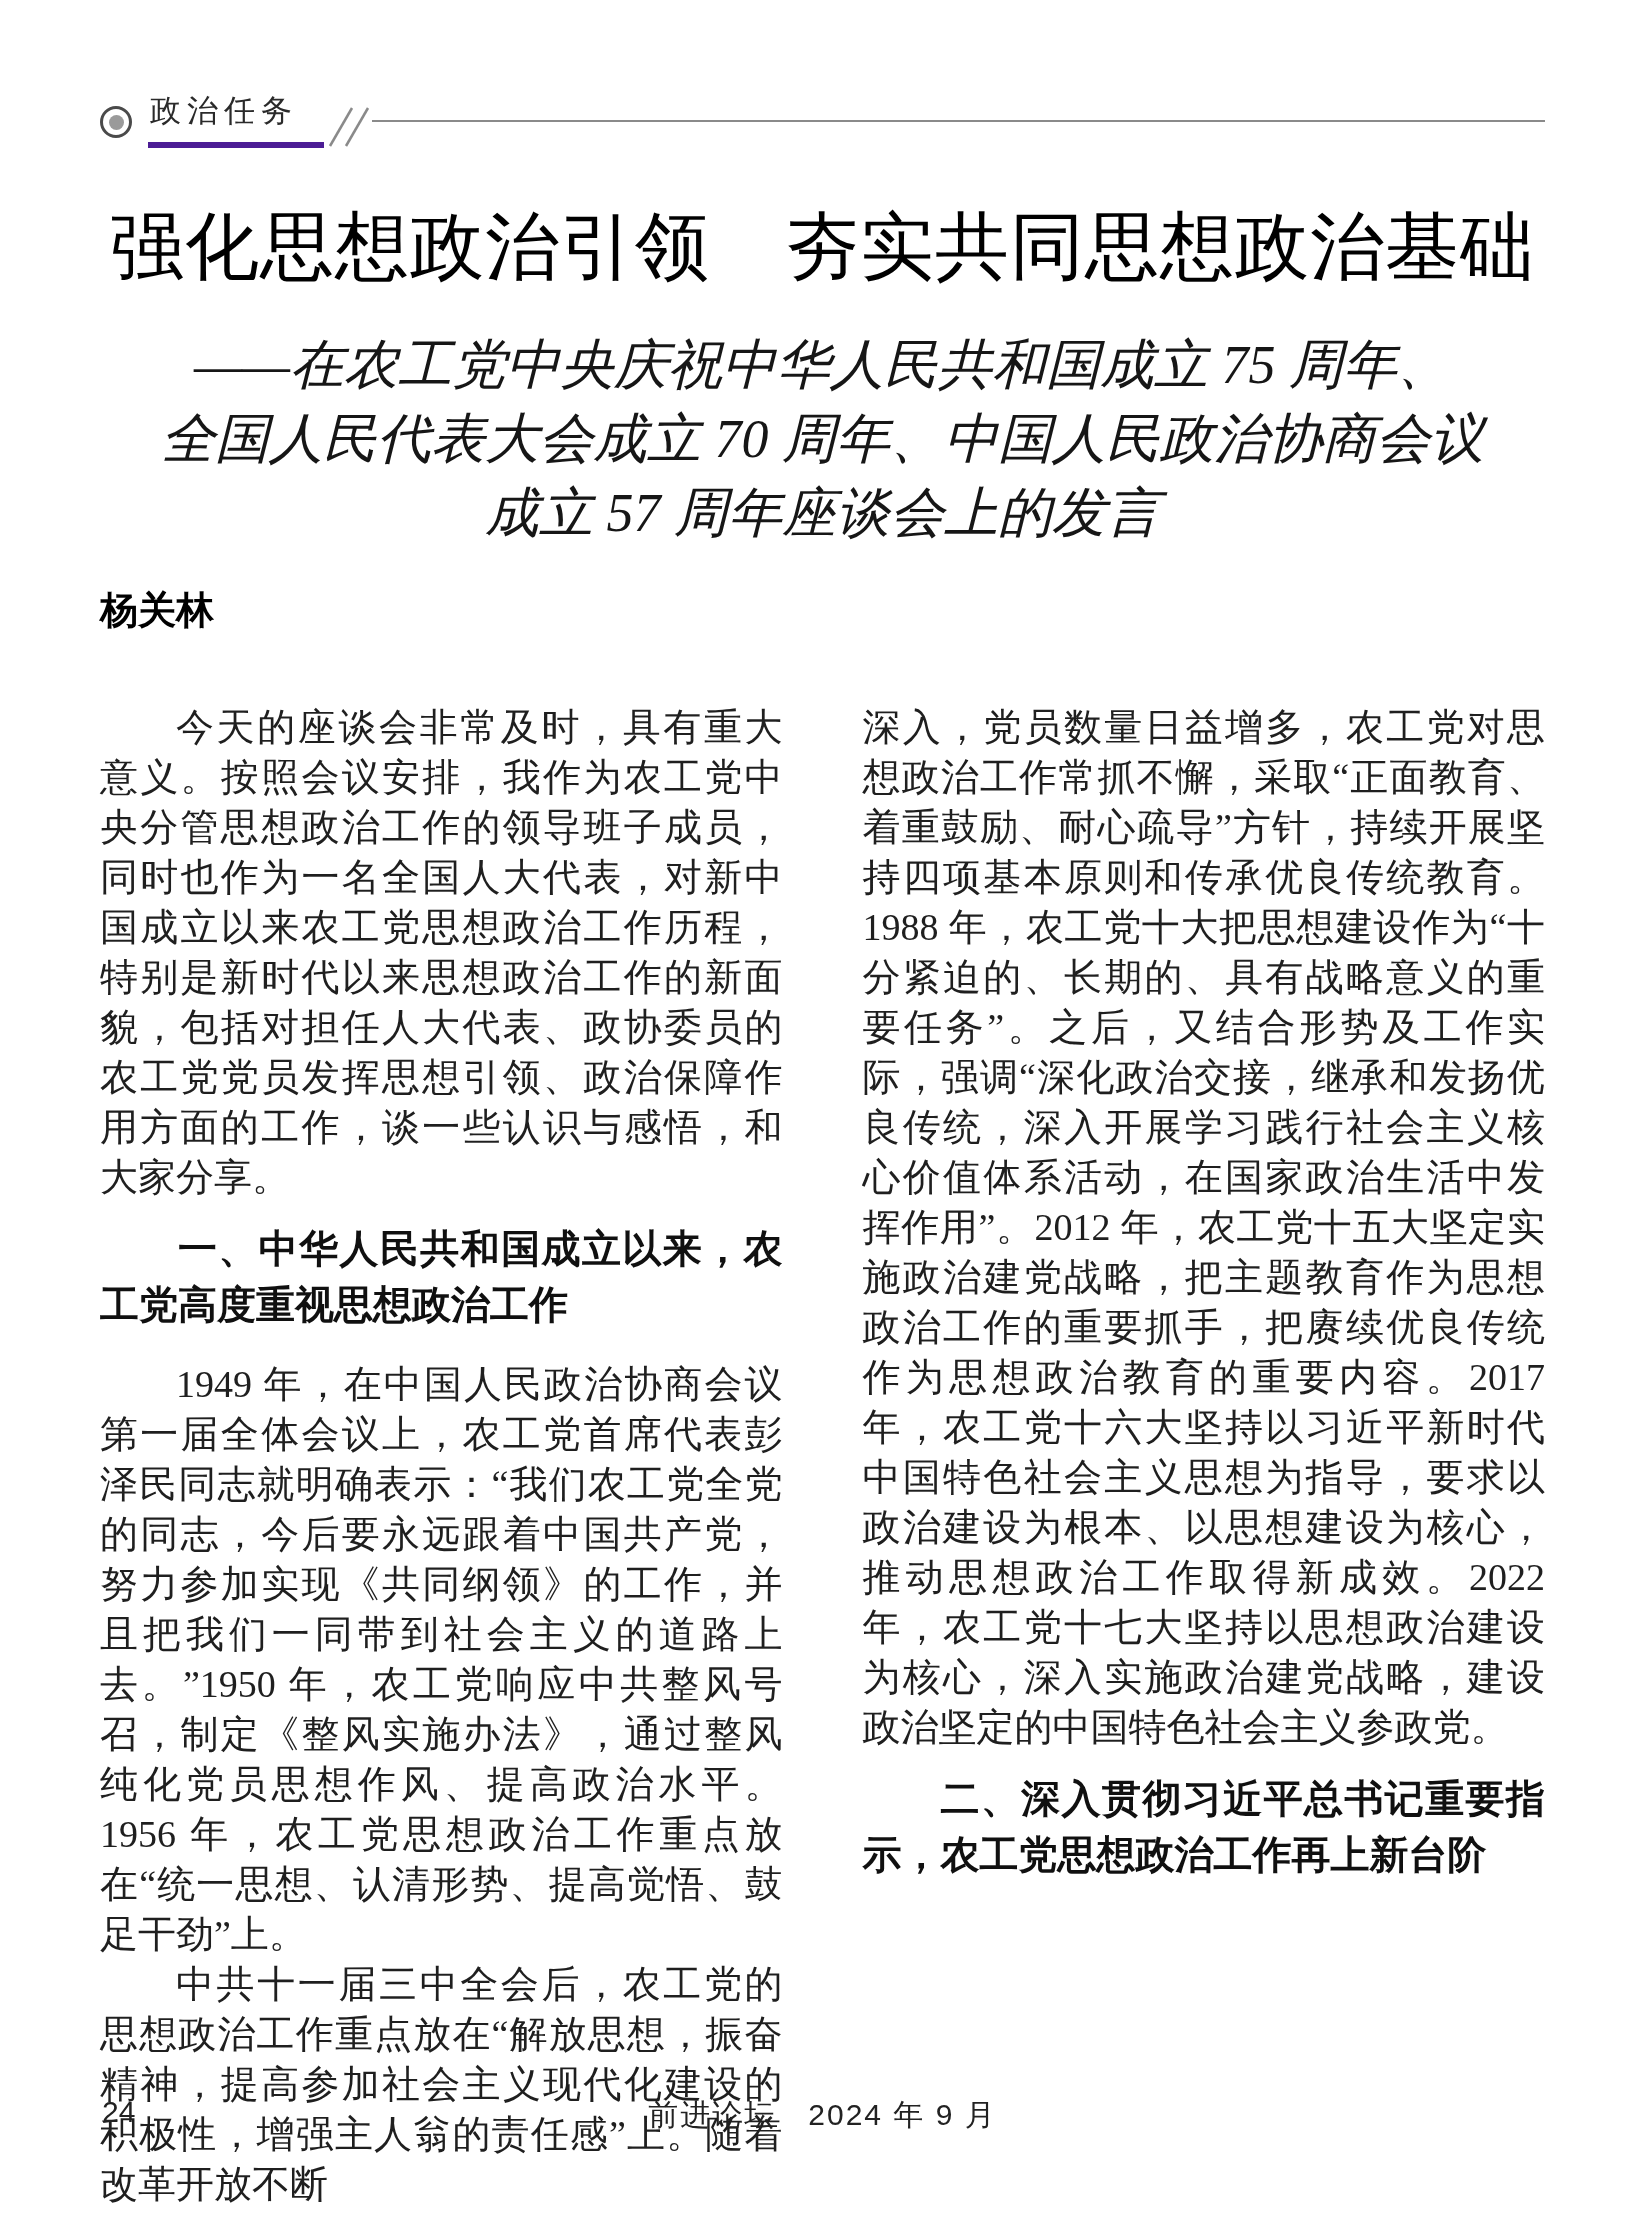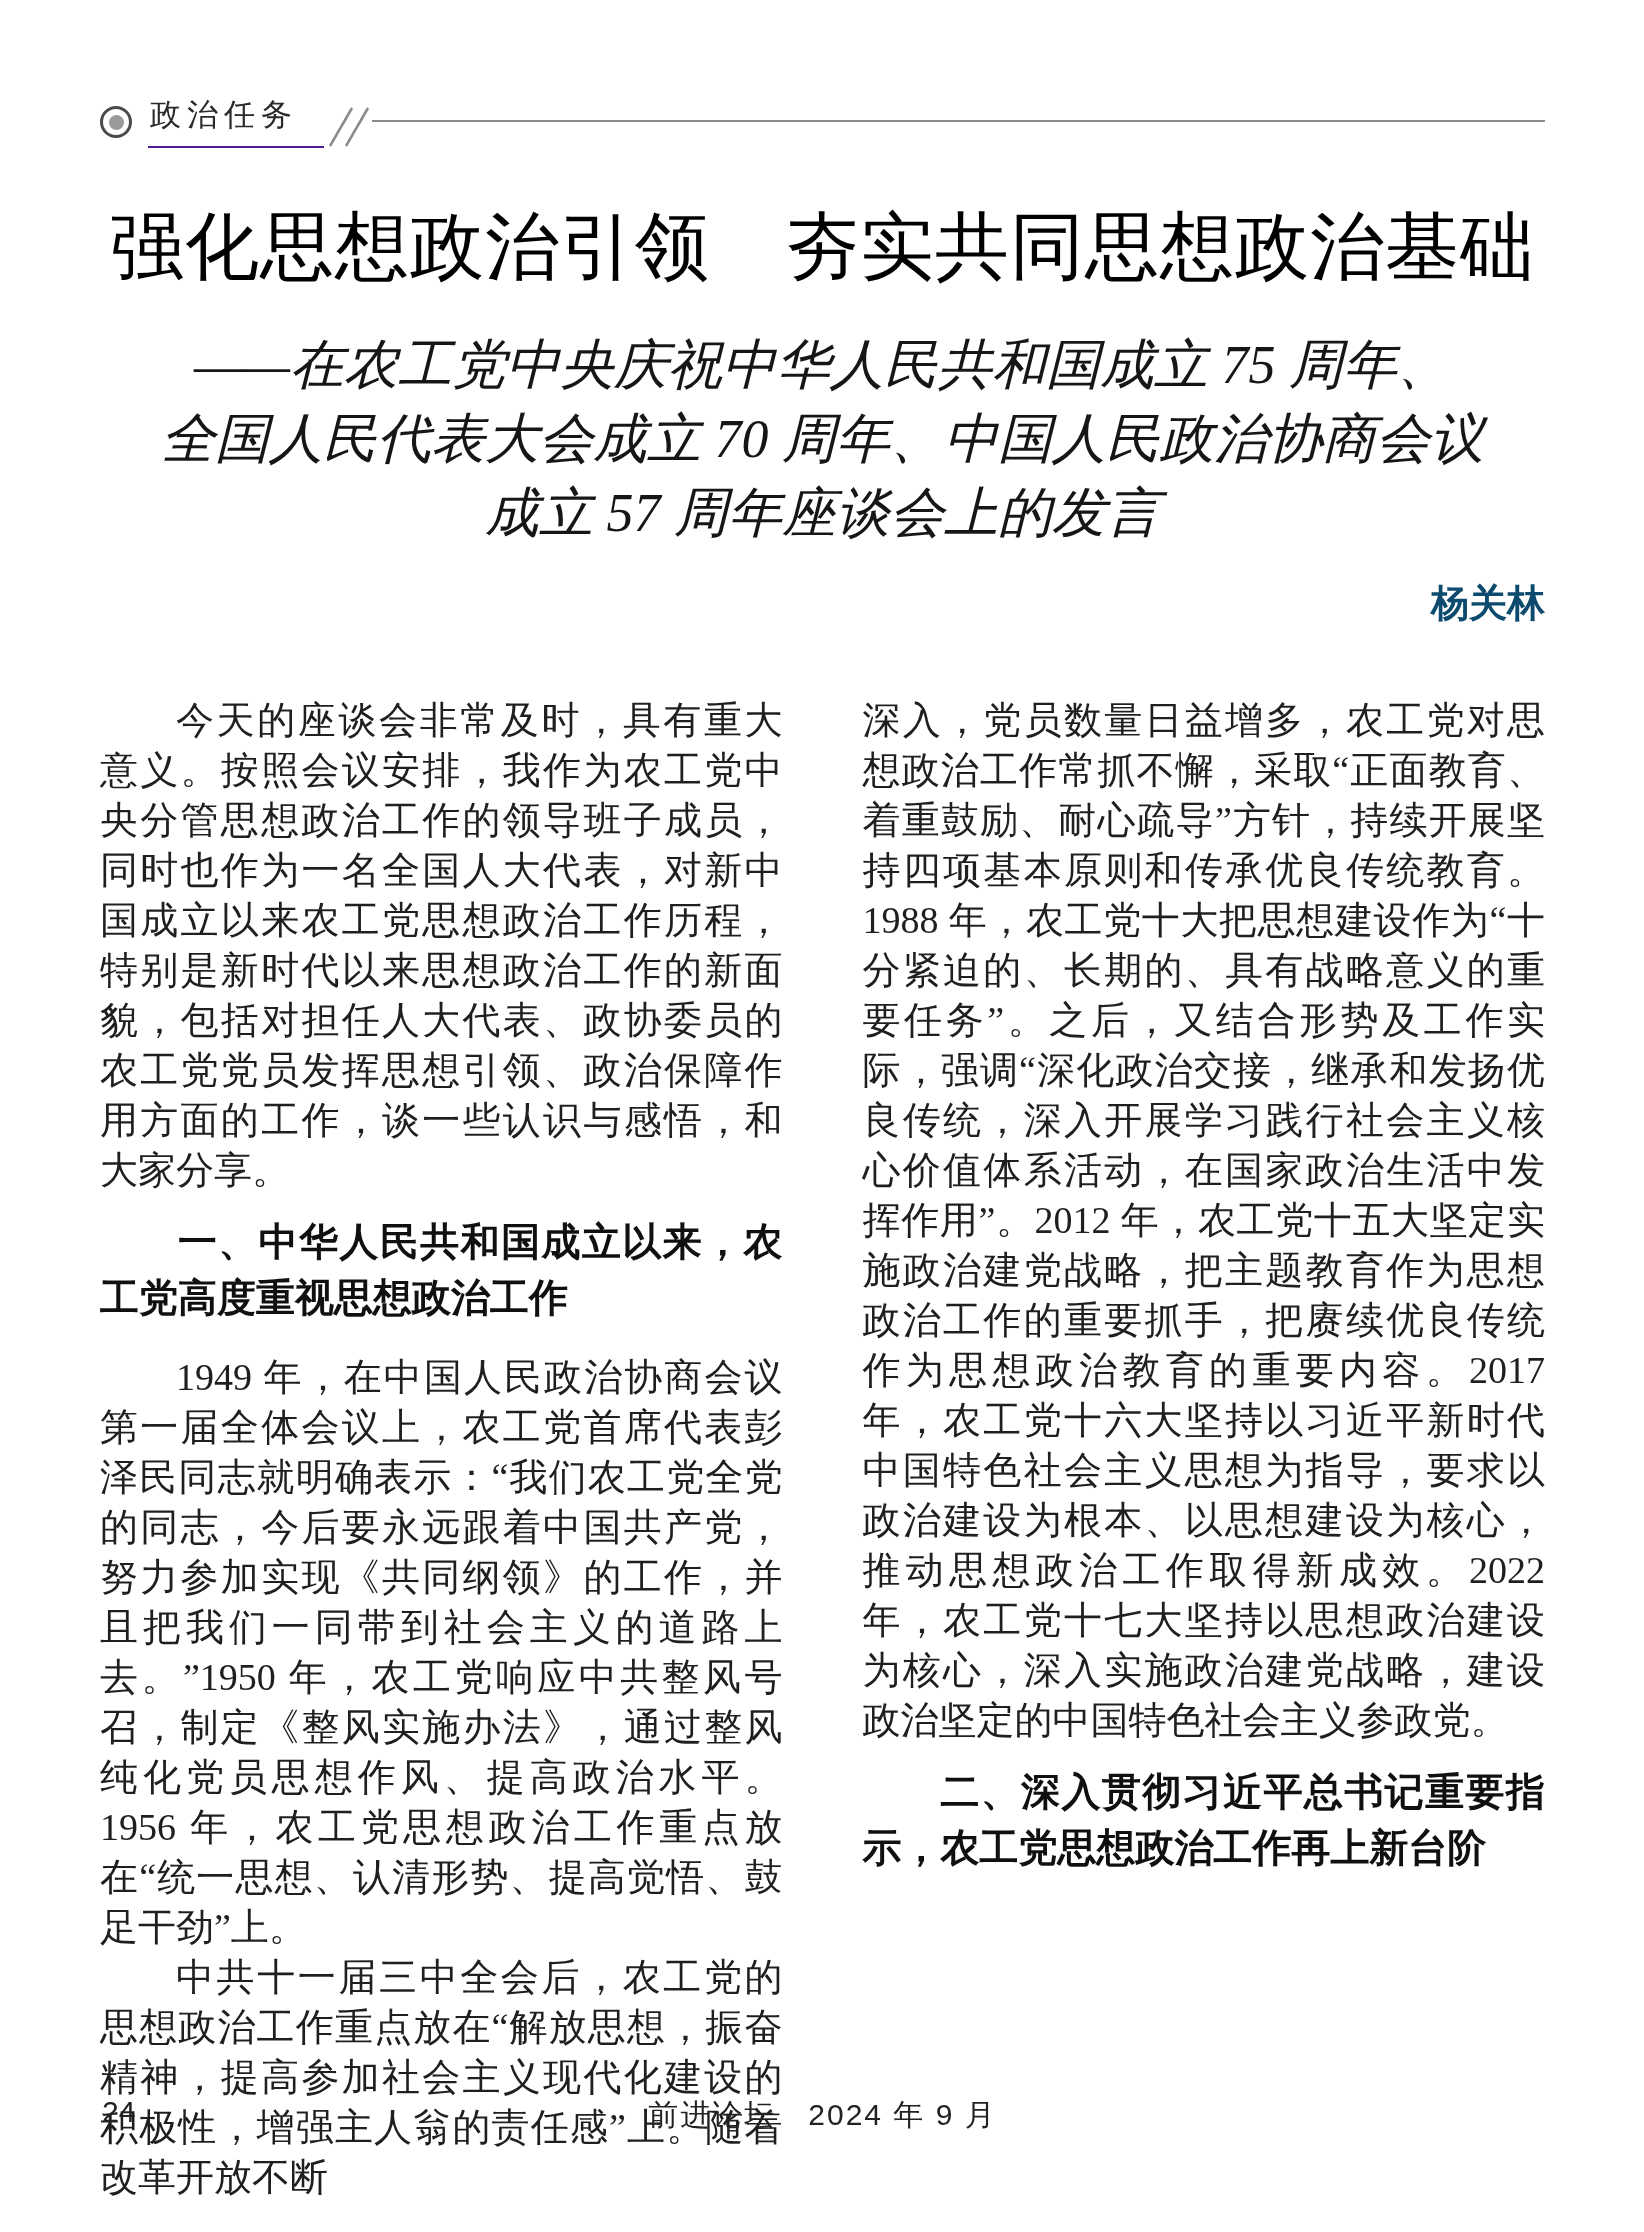--- a/index.html
+++ b/index.html
@@ -22,7 +22,7 @@
   .hdr-icon .dot { width:15px; height:15px; border-radius:50%; background:#9a9a9a; }
   .hdr-tag {
     font-size:31px; letter-spacing:6px; color:#2a2a2a;
-    padding:0 26px 10px 2px; border-bottom:2px solid #4c1d95;
+    padding:0 26px 10px 2px; border-bottom:6px solid #4c1d95;
     font-family:"Liberation Serif", serif;
   }
   .hdr-slashes { flex:0 0 auto; margin-left:2px; }

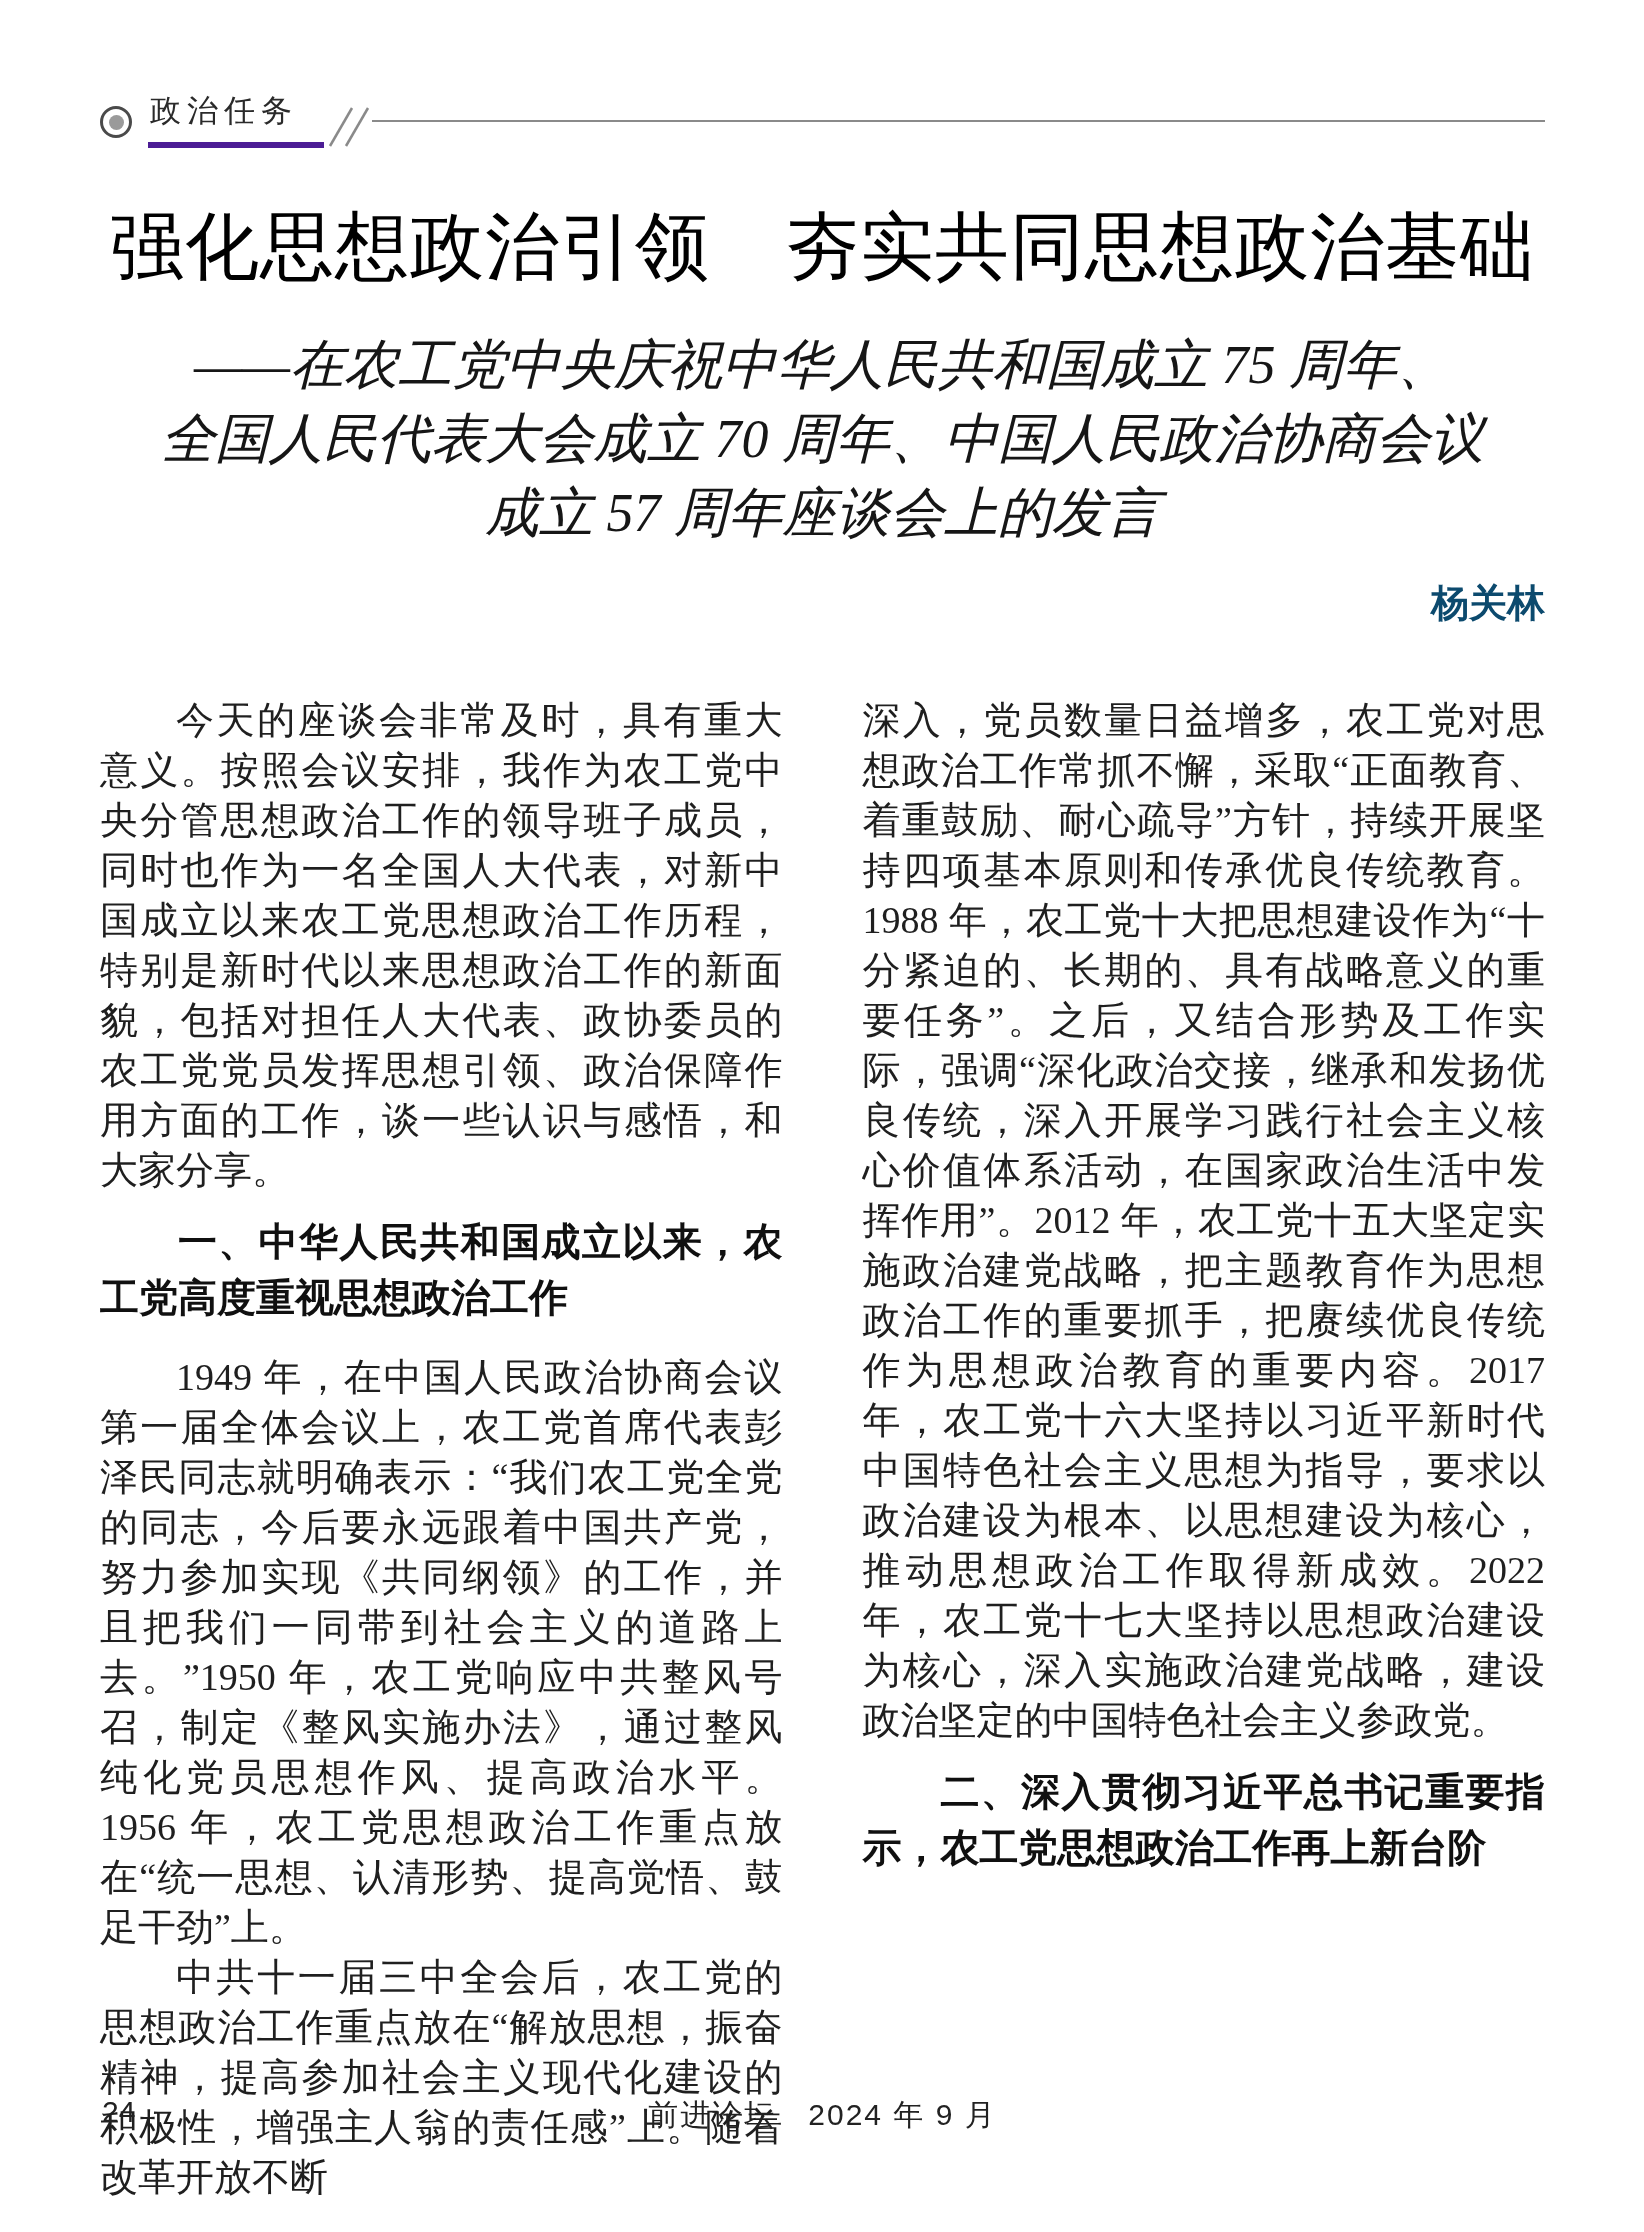--- a/index.html
+++ b/index.html
@@ -40,9 +40,9 @@
     font-family:"Liberation Serif", serif; color:#161616;
   }
   .author {
-    margin-top:28px; text-align:right;
+    margin-top:35px; text-align:left;
     font-family:"Liberation Sans", sans-serif; font-weight:bold;
-    font-size:38px; color:#0c4a6e;
+    font-size:38px; color:#000000;
   }
   
   .cols { margin-top:66px; display:flex; gap:80px; }

